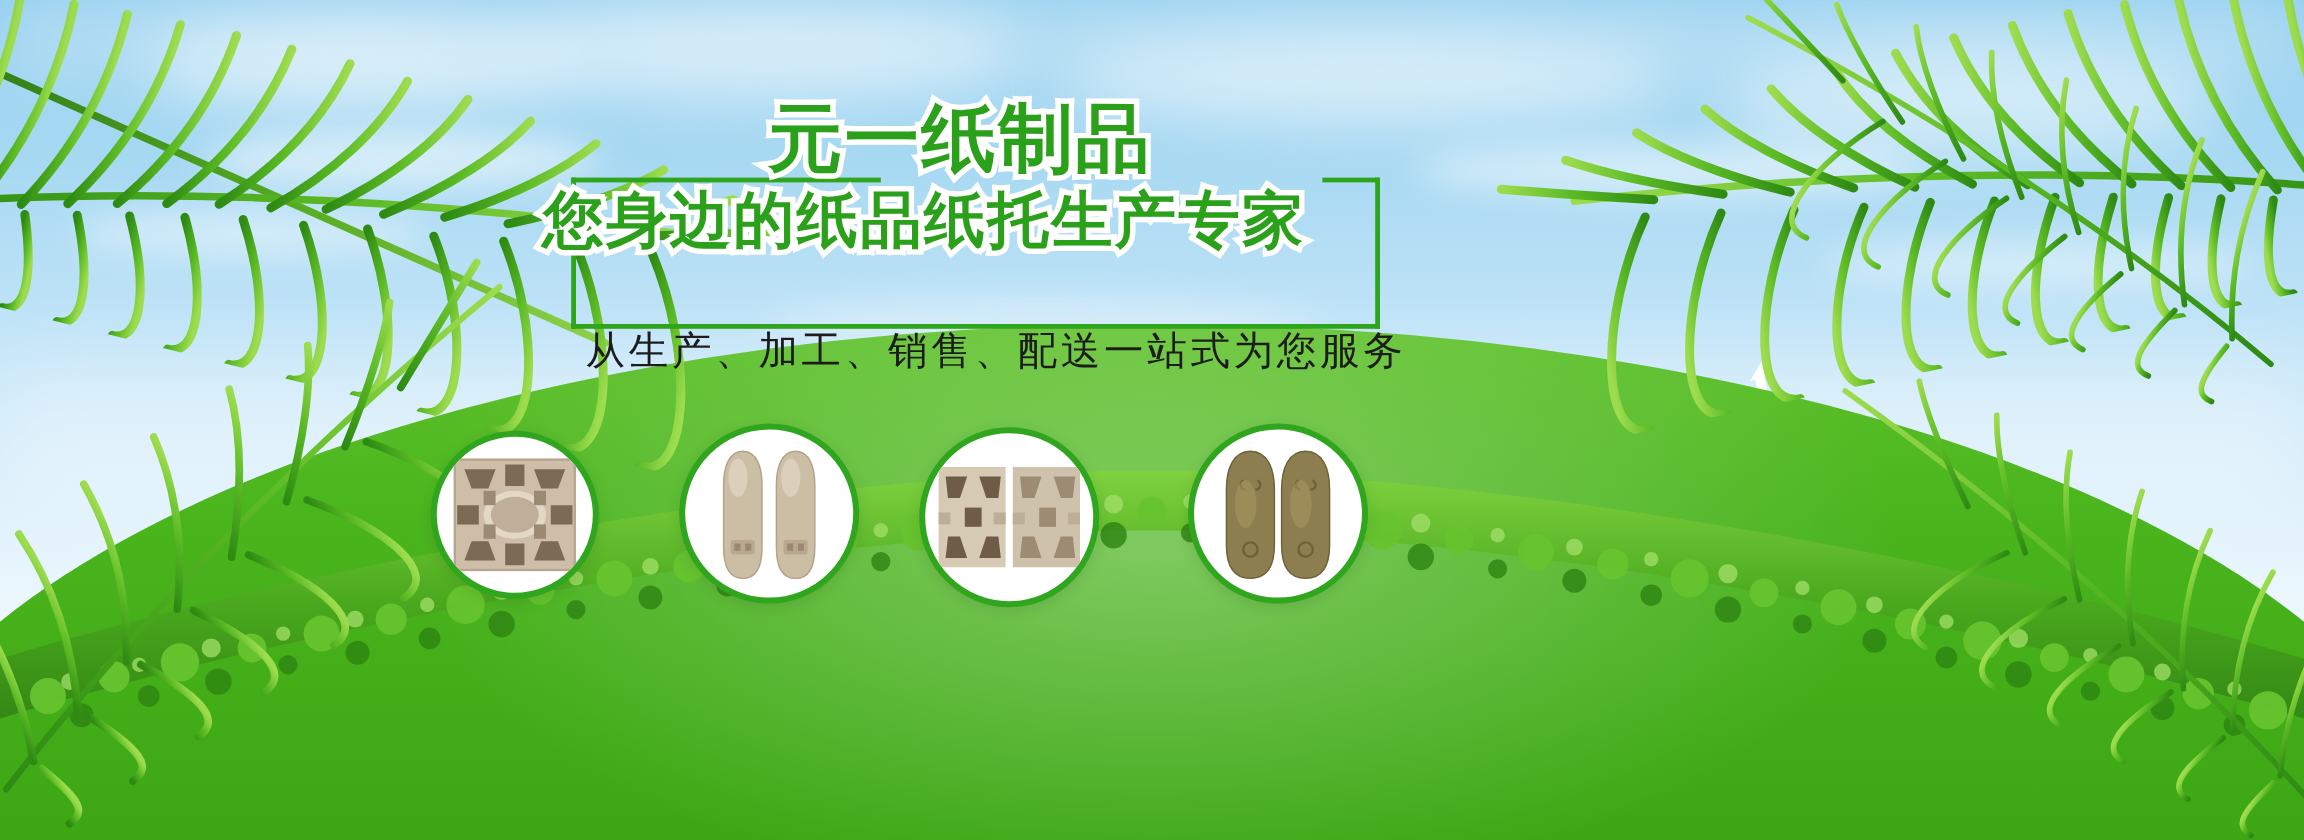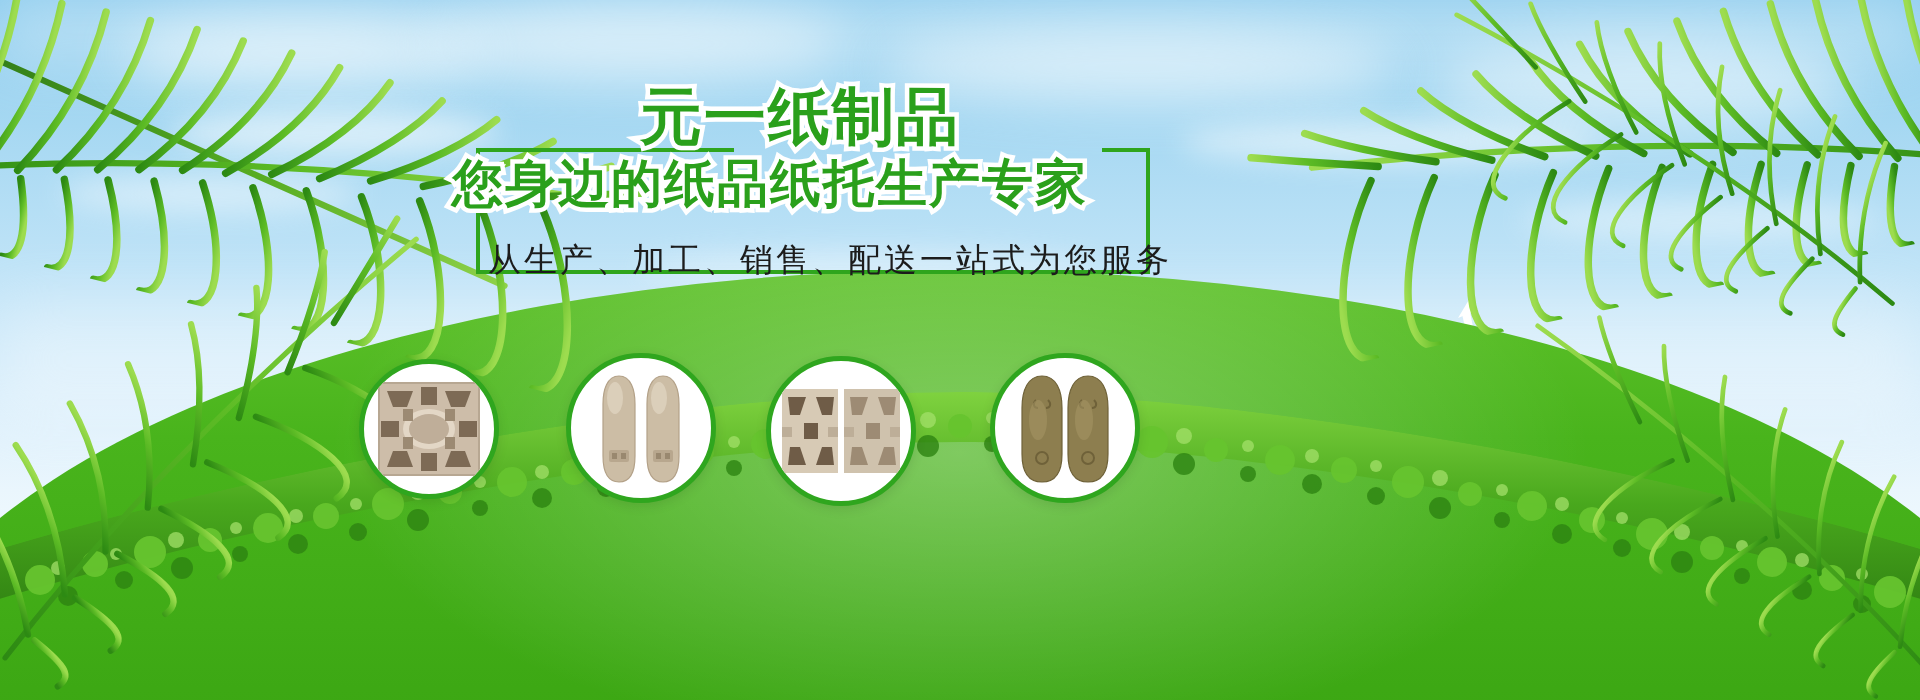--- a/index.html
+++ b/index.html
@@ -79,6 +79,7 @@
     font-weight:normal;
     letter-spacing:3px;
     font-family:"DejaVu Serif","Liberation Serif",serif;
+    margin-top:32px;
   }
 </style>
 </head>

